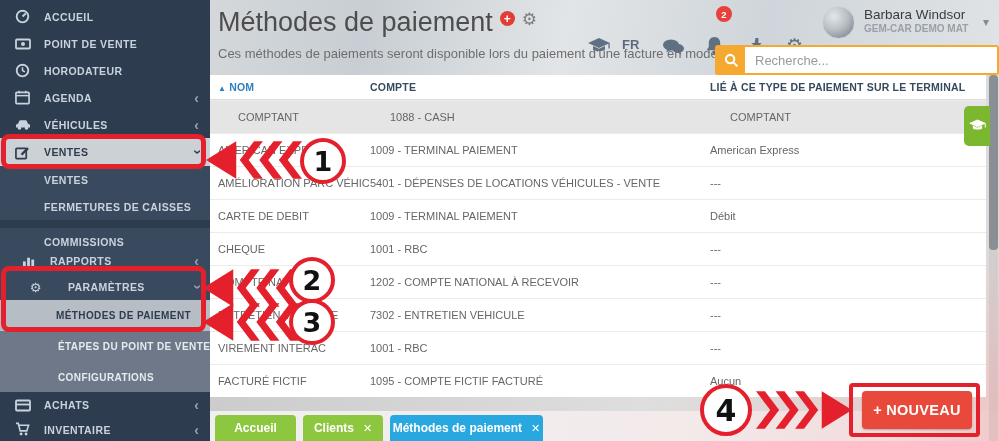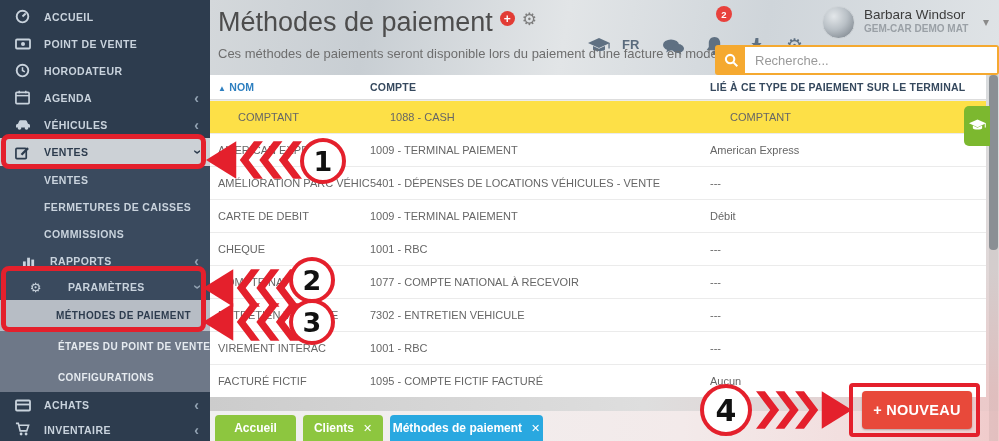--- a/index.html
+++ b/index.html
@@ -75,7 +75,7 @@
   .trow { display:grid; grid-template-columns:152px 340px 1fr; align-items:center; height:33px;
     padding-left:8px; border-top:1px solid #ebebeb; font-size:11px; color:#666; cursor:pointer; background:#fff; }
   .trow:first-of-type { border-top:none; }
-  .trow.hl { background:#fde047;padding-left:28px; }
+  .trow.hl { background:#e5e5e5;padding-left:28px; }
   .trow span { white-space:nowrap; overflow:hidden; }
 
   

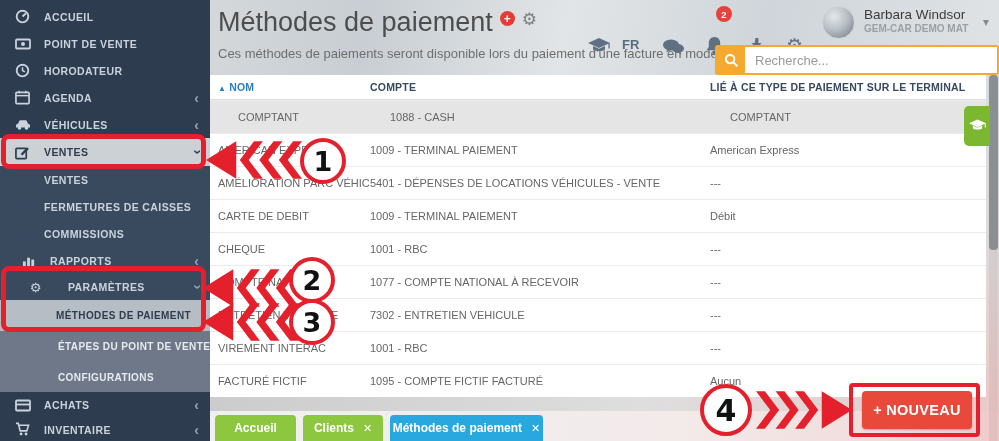--- a/index.html
+++ b/index.html
@@ -180,7 +180,7 @@
     <span class="lbl noicon">FERMETURES DE CAISSES</span>
   </div>
 
-  <div class="s-item sub" style="top:220px">
+  <div class="s-item sub" style="top:228px">
     <span class="lbl noicon">COMMISSIONS</span>
   </div>
 

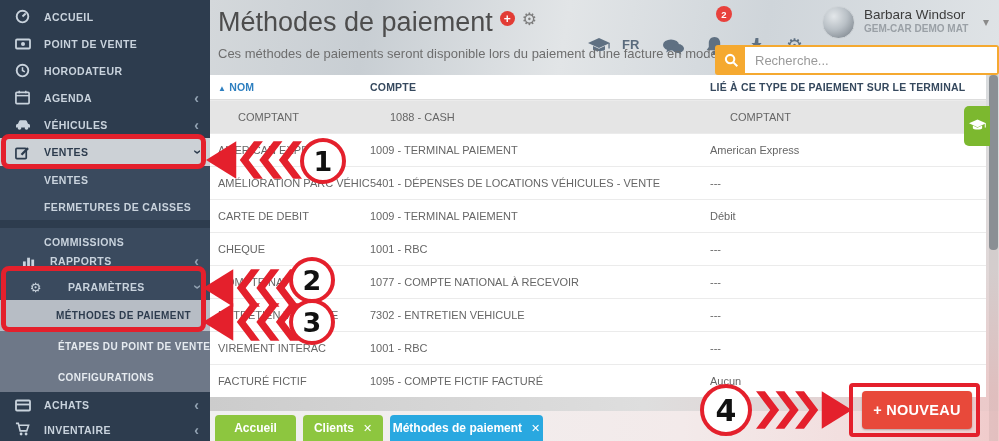--- a/index.html
+++ b/index.html
@@ -331,7 +331,7 @@
     </div>
     <div class="trow">
       <span>COMPTE NATIONAL</span>
-        <span>1077 - COMPTE NATIONAL À RECEVOIR</span>
+        <span>1202 - COMPTE NATIONAL À RECEVOIR</span>
         <span>---</span>
     </div>
     <div class="trow">

